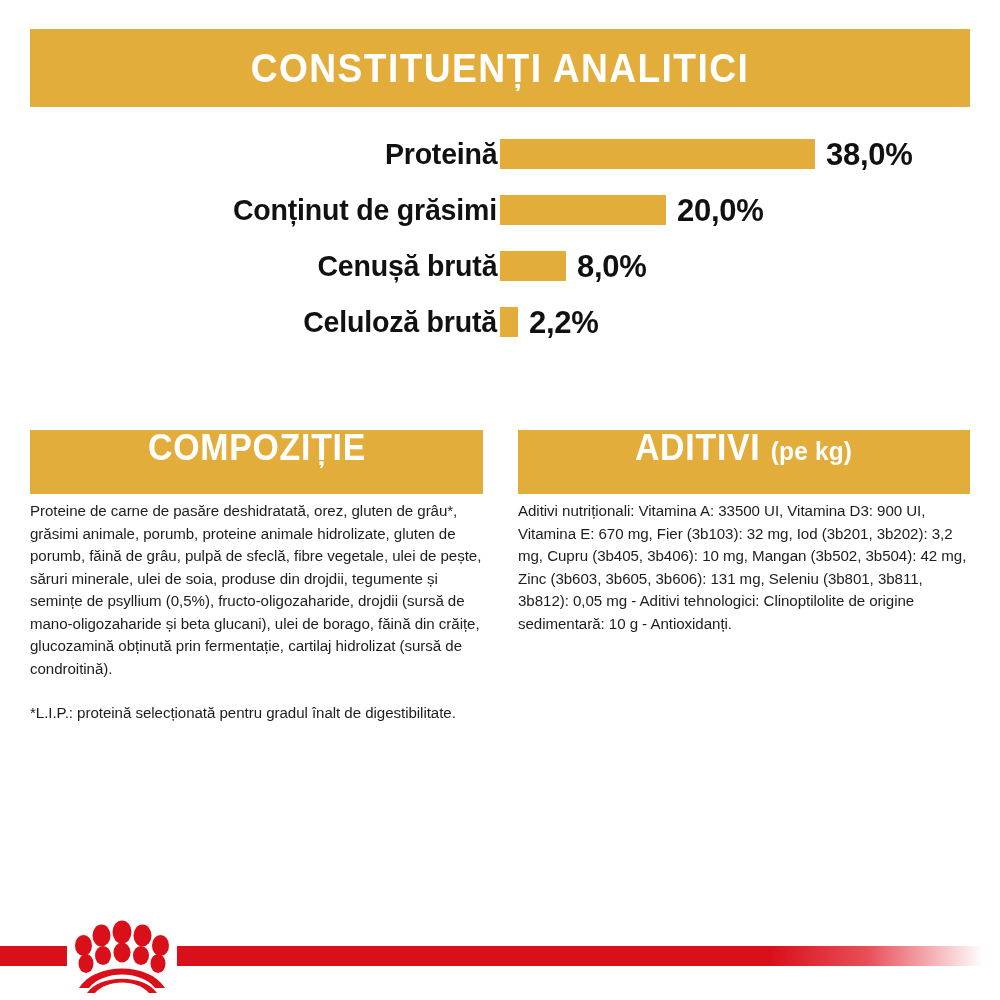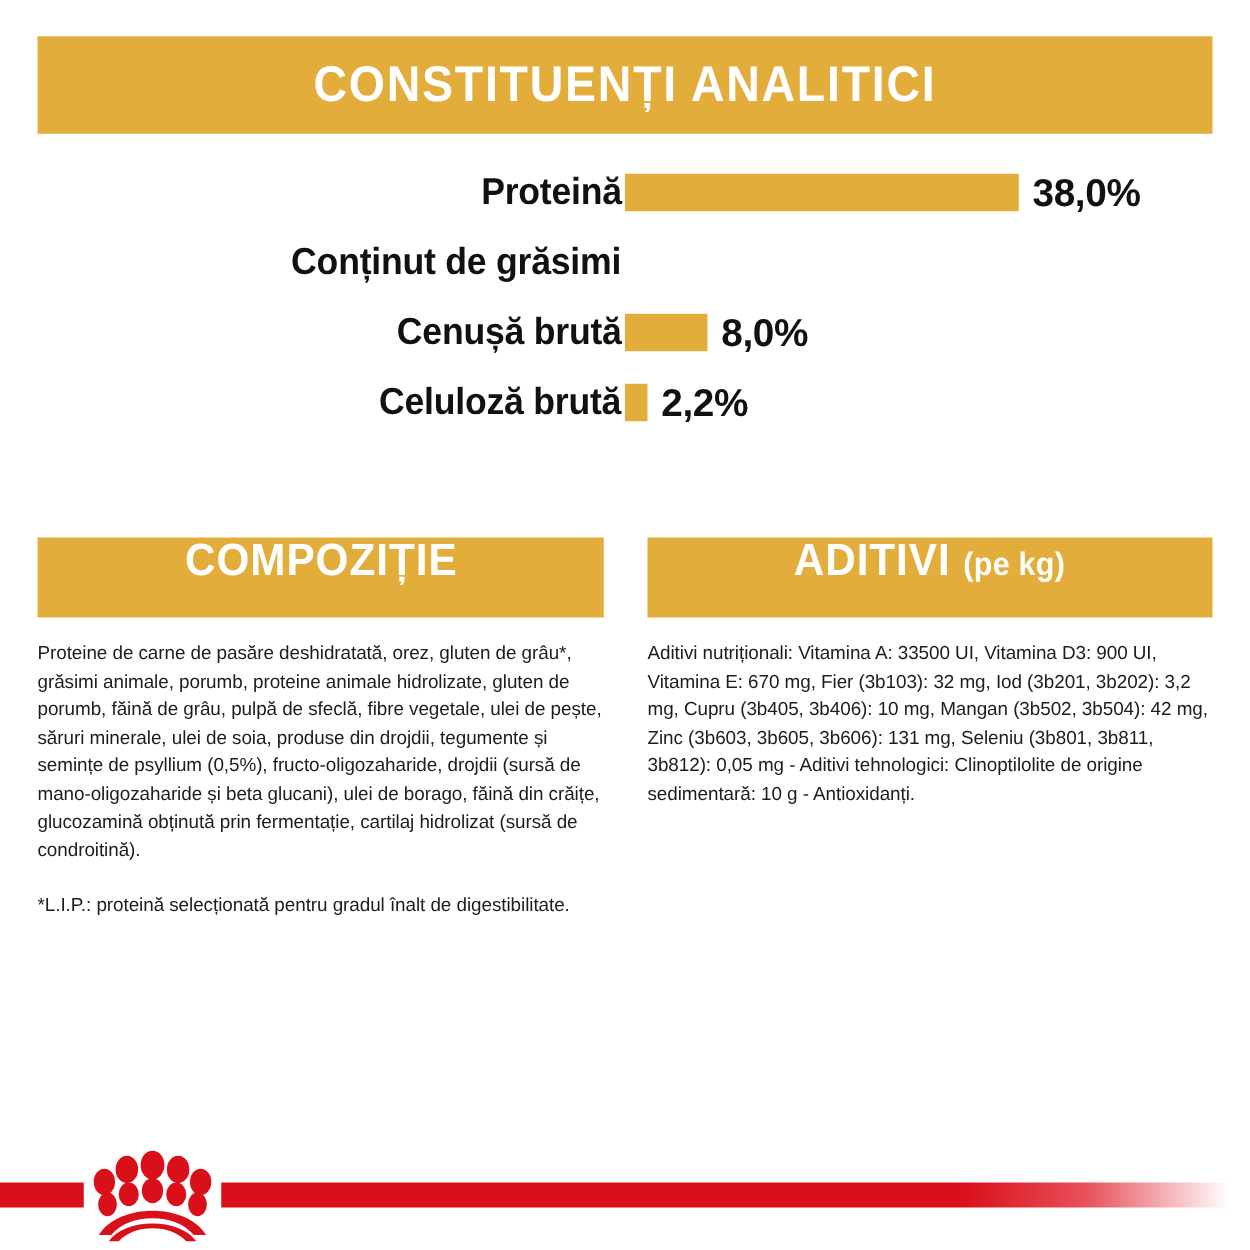--- a/index.html
+++ b/index.html
@@ -193,6 +193,10 @@
 
     <div class="chart-row" style="top:56px;">
       <span class="chart-label">Conținut de grăsimi</span>
+      <span class="chart-bar-wrap">
+        <span class="chart-bar" style="width:166px;"></span>
+        <span class="chart-value">20,0%</span>
+      </span>
     </div>
 
     <div class="chart-row" style="top:112px;">

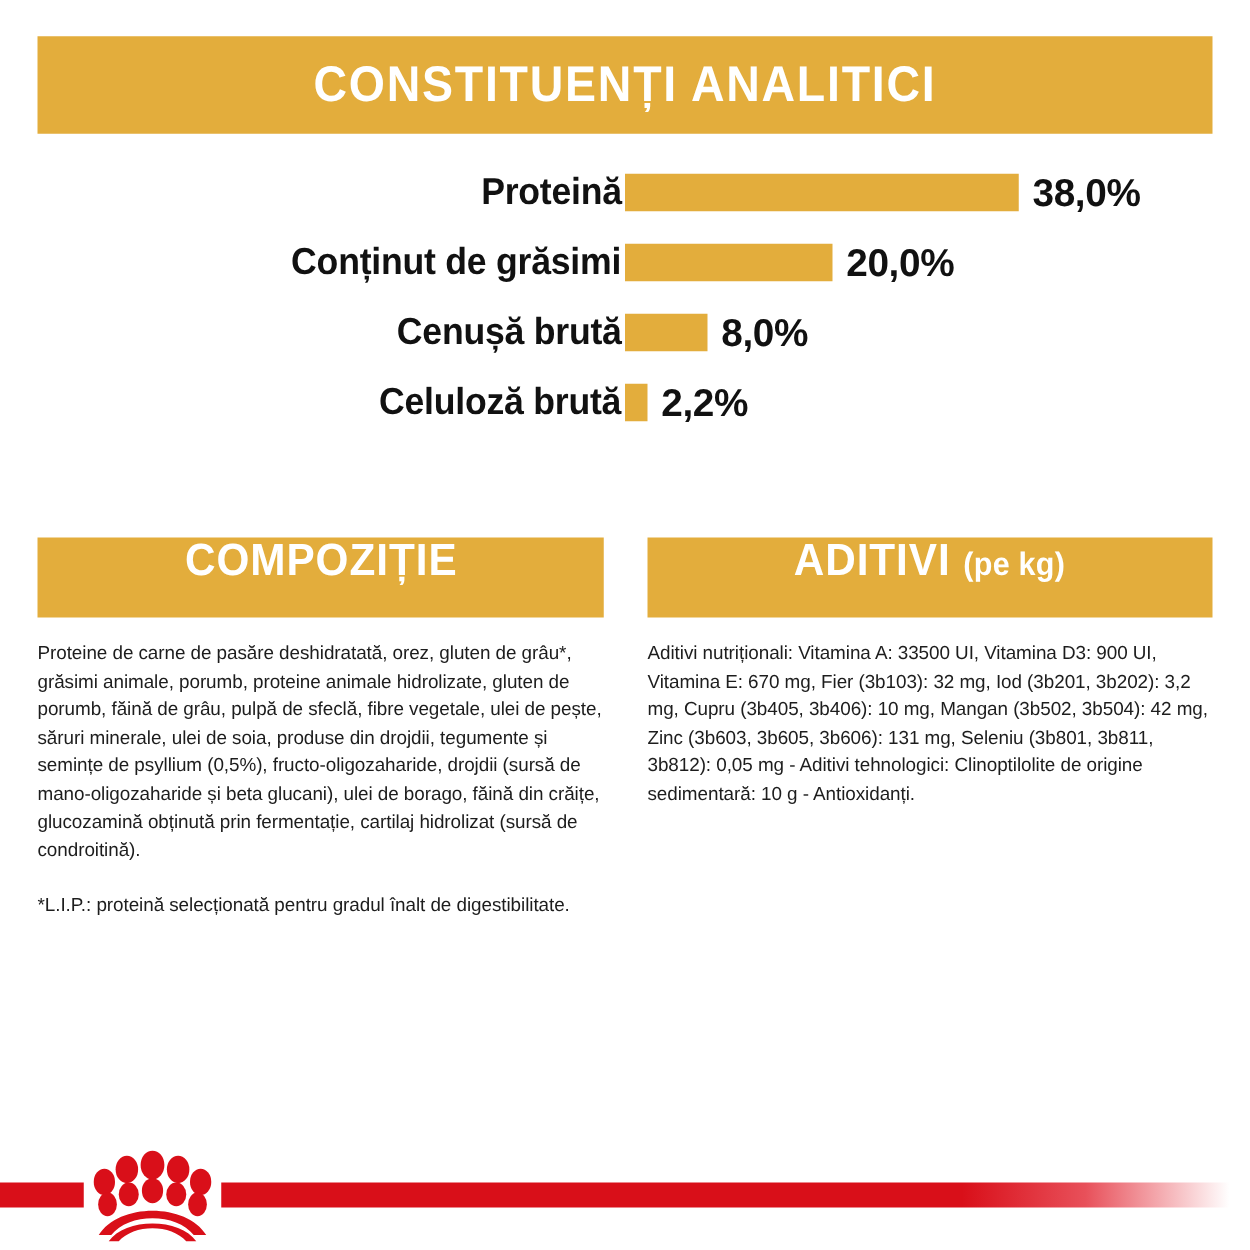--- a/index.html
+++ b/index.html
@@ -131,7 +131,7 @@
   }
 
   .panel-body {
-    padding-top: 18px;
+    padding-top: 6px;
     font-size: 15.1px;
     line-height: 22.5px;
     color: #1d1d1d;

